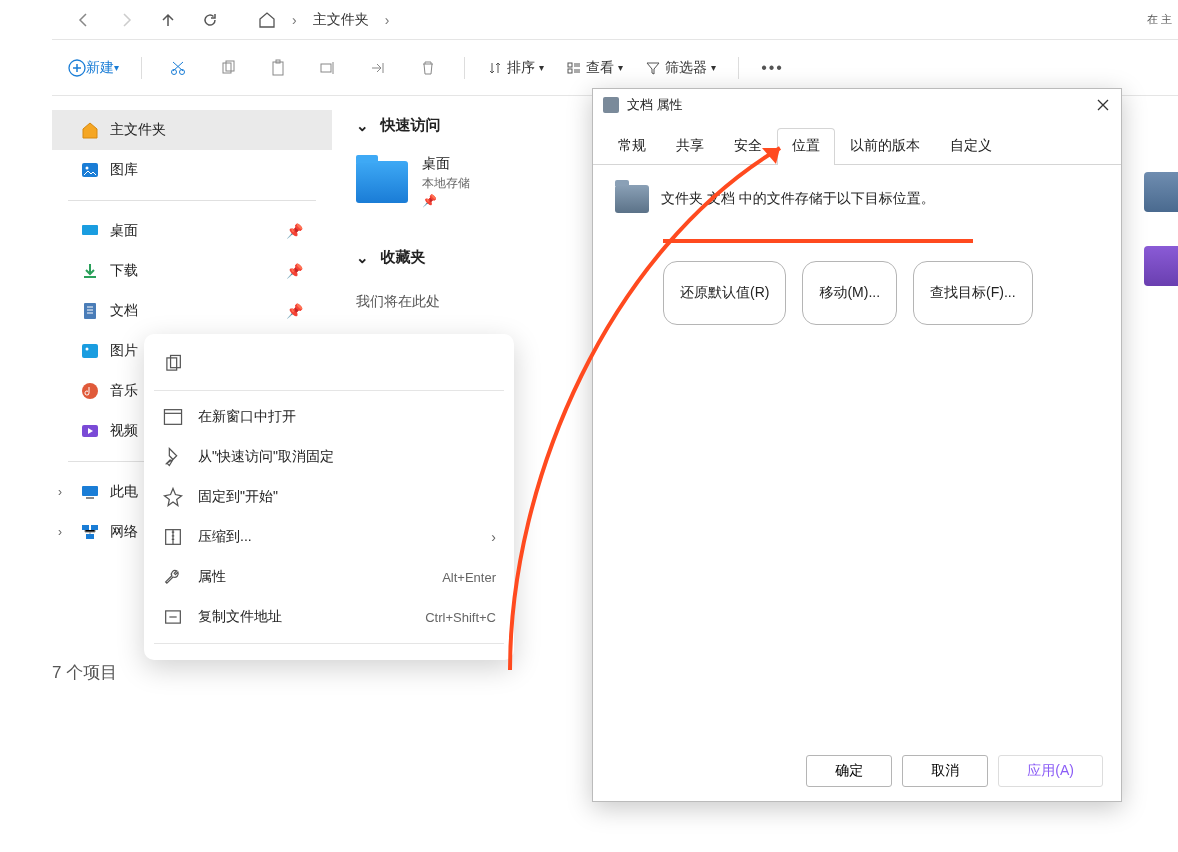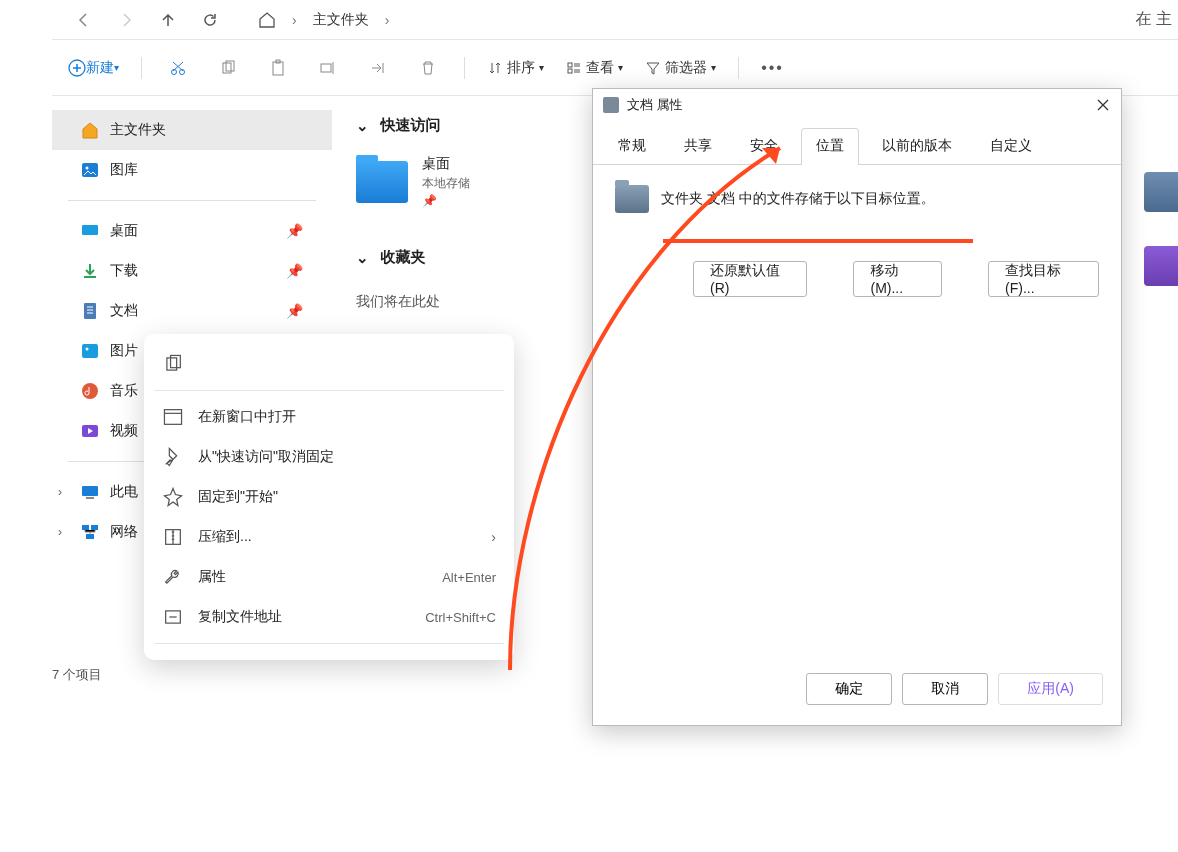--- a/index.html
+++ b/index.html
@@ -12,7 +12,7 @@
 .topnav .breadcrumb { margin-left: 20px; display: flex; align-items: center; gap: 16px; color: #333; font-size: 14px; }
 .topnav .breadcrumb .home svg { width: 18px; height: 18px; }
 .topnav .breadcrumb .chev { color: #777; }
-.topnav .right-search { position: absolute; right: 0; top: 0; height: 38px; display: flex; align-items: center; font-size: 16px; color: #555; padding-right: 6px; }
+.topnav .right-search { position: absolute; right: 0; top: 0; height: 38px; display: flex; align-items: center; font-size: 11px; color: #555; padding-right: 6px; }
 
 
 .toolbar { position: absolute; left: 52px; top: 40px; right: 0; height: 56px; display: flex; align-items: center; gap: 22px; padding-left: 16px; border-bottom: 1px solid #e5e5e5; }

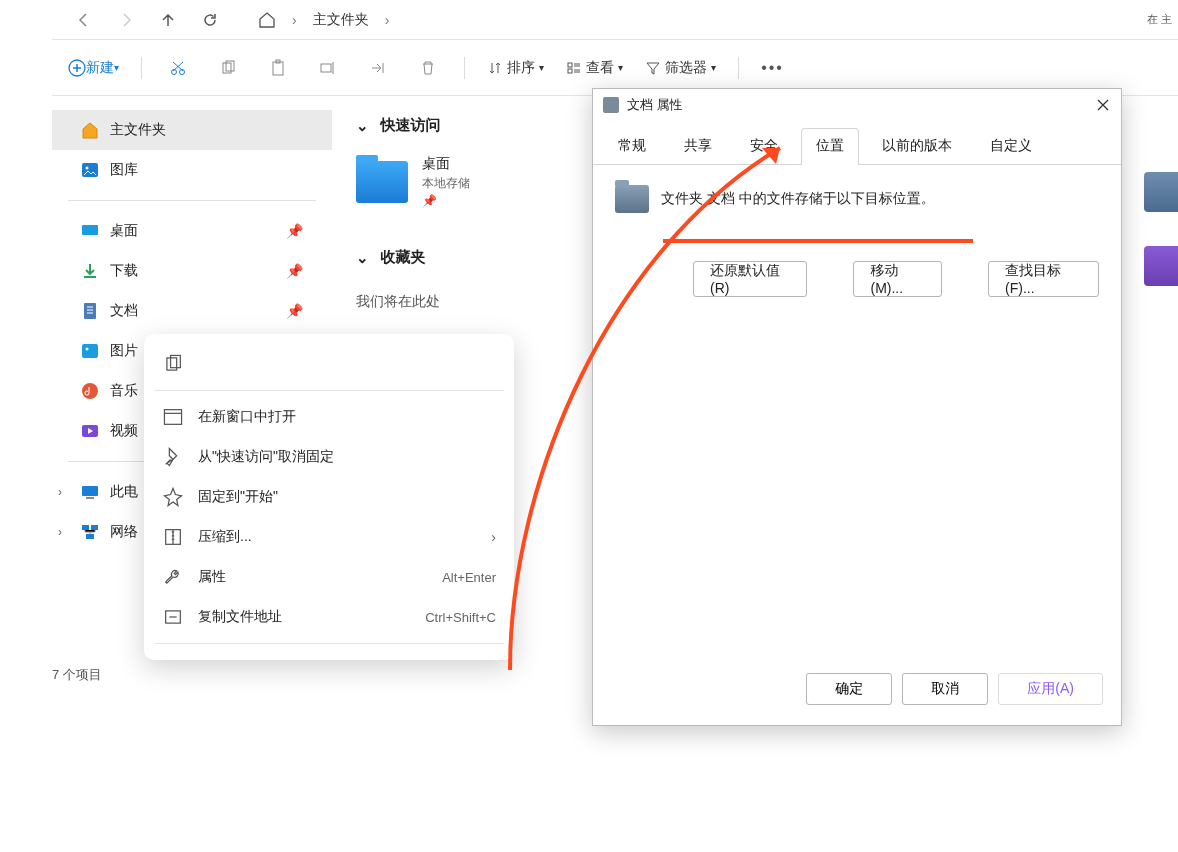--- a/index.html
+++ b/index.html
@@ -60,7 +60,7 @@
 .ctxmenu .sep { height: 1px; background: #e5e5e5; margin: 6px 10px; }
 
 
-.dialog { position: absolute; left: 592px; top: 88px; width: 530px; height: 638px; background: #fff; border: 1px solid #bbb; box-shadow: 0 6px 24px rgba(0,0,0,0.22); z-index: 30; }
+.dialog { position: absolute; left: 592px; top: 88px; width: 530px; height: 714px; background: #fff; border: 1px solid #bbb; box-shadow: 0 6px 24px rgba(0,0,0,0.22); z-index: 30; }
 .dialog .titlebar { height: 32px; display: flex; align-items: center; padding: 0 10px; font-size: 13px; color: #222; position: relative; }
 .dialog .titlebar .tico { width: 16px; height: 16px; margin-right: 8px; background: #7a8a9a; border-radius: 2px; }
 .dialog .titlebar .close { position: absolute; right: 6px; top: 4px; width: 24px; height: 24px; display: flex; align-items: center; justify-content: center; color: #333; }

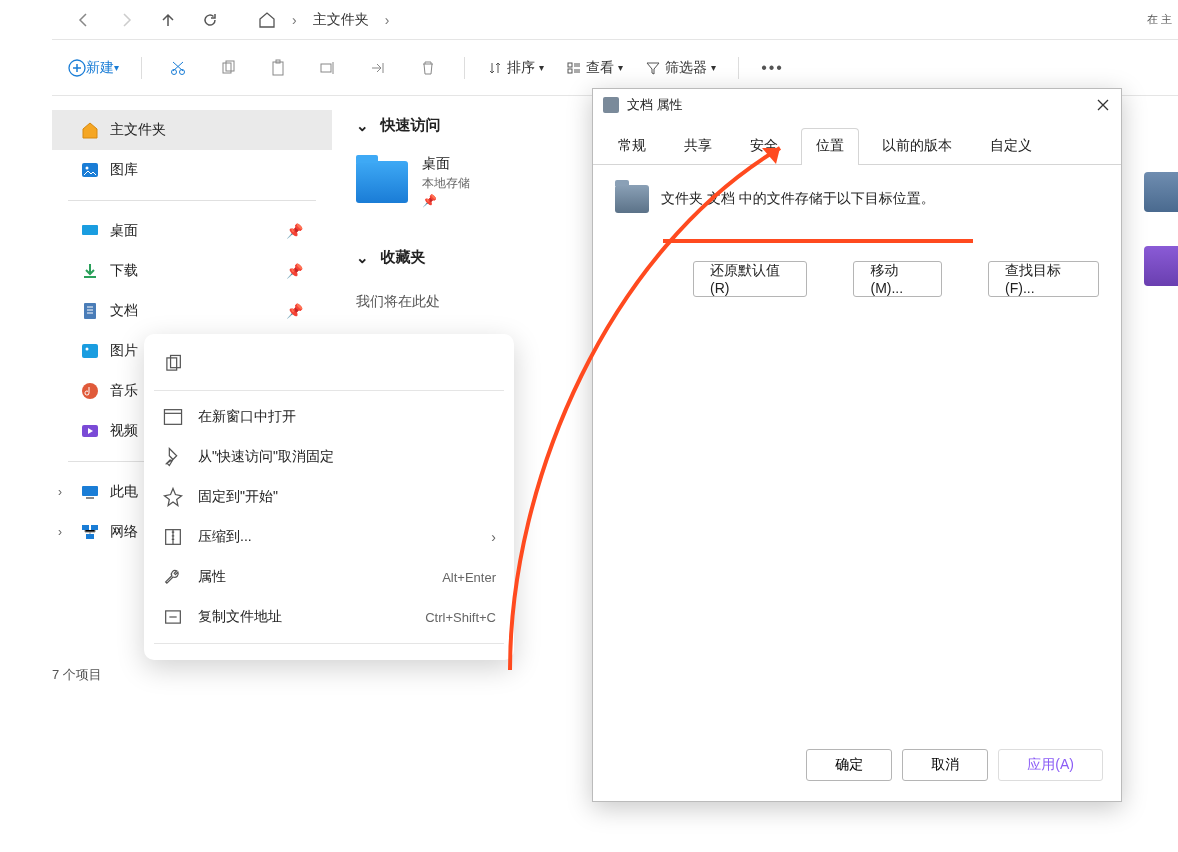--- a/index.html
+++ b/index.html
@@ -64,7 +64,7 @@
 .dialog .titlebar { height: 32px; display: flex; align-items: center; padding: 0 10px; font-size: 13px; color: #222; position: relative; }
 .dialog .titlebar .tico { width: 16px; height: 16px; margin-right: 8px; background: #7a8a9a; border-radius: 2px; }
 .dialog .titlebar .close { position: absolute; right: 6px; top: 4px; width: 24px; height: 24px; display: flex; align-items: center; justify-content: center; color: #333; }
-.dialog .tabs { height: 40px; display: flex; align-items: flex-end; border-bottom: 1px solid #d5d5d5; padding: 0 10px; gap: 8px; margin-top: 4px; }
+.dialog .tabs { height: 40px; display: flex; align-items: flex-end; border-bottom: 1px solid #d5d5d5; padding: 0 10px; gap: 0; margin-top: 4px; }
 .dialog .tabs .tab { padding: 8px 14px 10px; font-size: 14px; color: #222; border: 1px solid transparent; border-bottom: none; position: relative; top: 1px; }
 .dialog .tabs .tab.active { border-color: #d5d5d5; background: #fff; border-radius: 4px 4px 0 0; }
 .dialog .body { padding: 20px 22px; font-size: 14px; color: #222; }

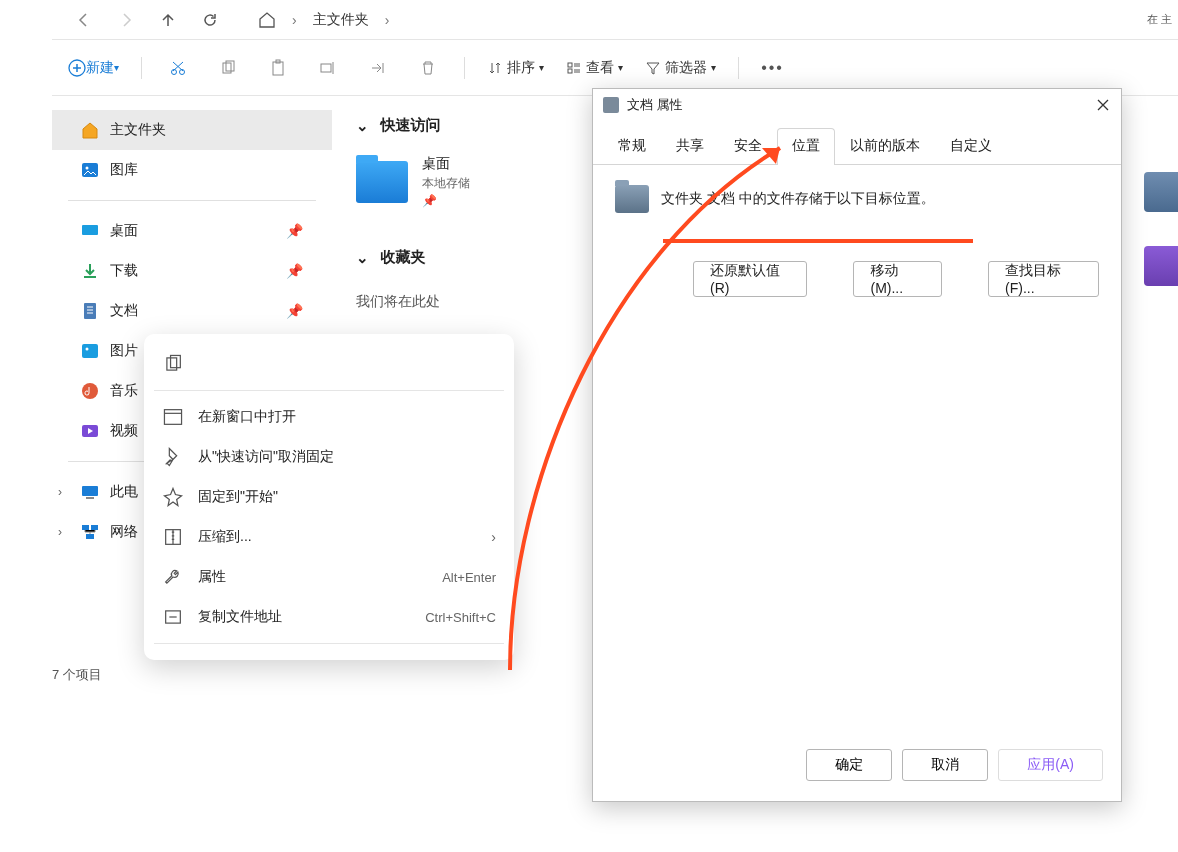--- a/index.html
+++ b/index.html
@@ -76,7 +76,7 @@
 .dialog .body .pathbox .sel { background: #0a5dd6; color: #fff; padding: 1px 2px; }
 .dialog .body .underline { margin-left: 48px; width: 310px; height: 4px; background: #ff4a1f; margin-top: -2px; }
 .dialog .body .btns { margin-left: 48px; margin-top: 18px; display: flex; gap: 16px; }
-.dialog .body .btns .b { border: 1px solid #b5b5b5; background: #fff; padding: 0 16px; font-size: 14px; border-radius: 3px; margin-left: 30px; }
+.dialog .body .btns .b { border: 1px solid #b5b5b5; background: #fff; padding: 22px 16px; font-size: 14px; border-radius: 14px; }
 .dialog .foot { position: absolute; bottom: 20px; right: 18px; display: flex; gap: 10px; }
 .dialog .foot .b { border: 1px solid #b5b5b5; background: #fff; padding: 6px 28px; font-size: 14px; border-radius: 3px; }
 .dialog .foot .b.disabled { color: #8b5cf6; border-color: #ddd; }

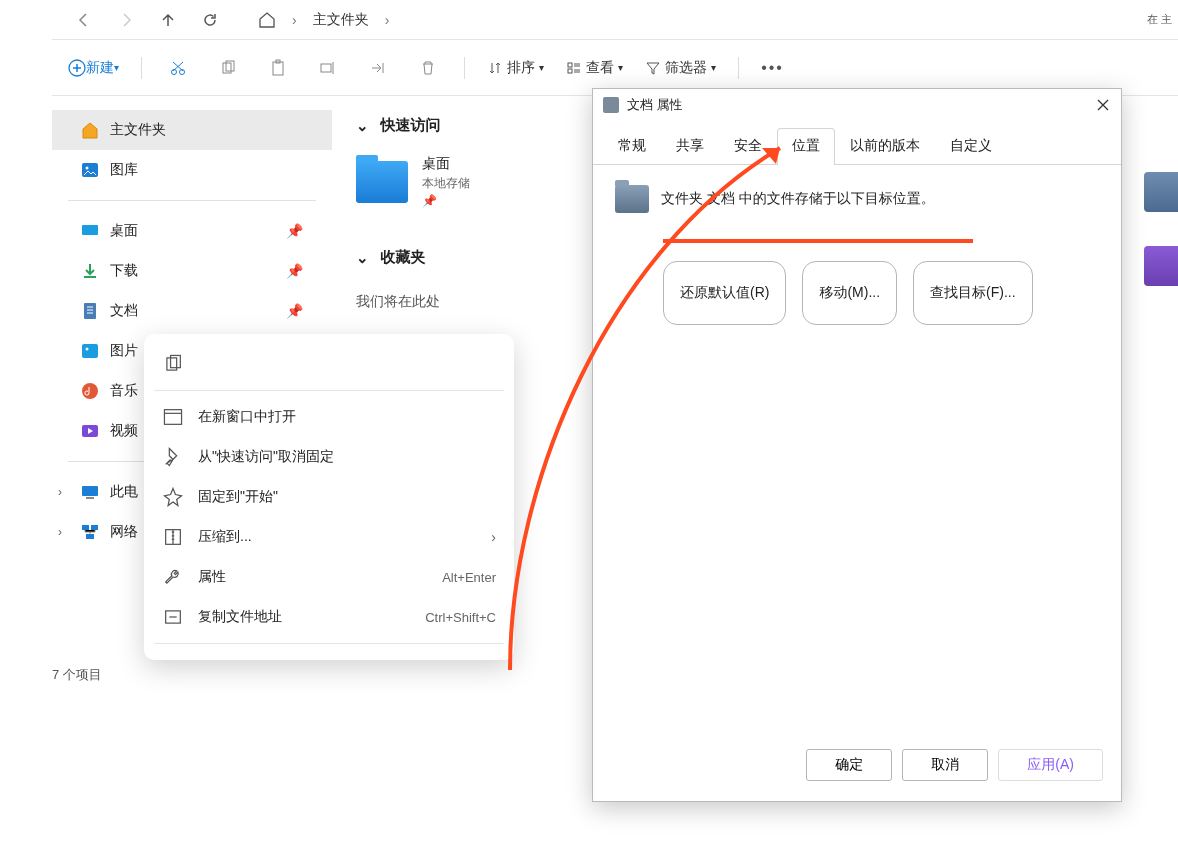--- a/index.html
+++ b/index.html
@@ -49,7 +49,7 @@
 .content .hint { margin-top: 26px; font-size: 14px; color: #555; }
 
 
-.status { position: absolute; left: 52px; bottom: 168px; font-size: 13px; color: #555; }
+.status { position: absolute; left: 52px; bottom: 168px; font-size: 17px; color: #555; }
 
 
 .ctxmenu { position: absolute; left: 144px; top: 334px; width: 370px; background: #fff; border-radius: 10px; box-shadow: 0 8px 28px rgba(0,0,0,0.18); padding: 10px 0; z-index: 20; }

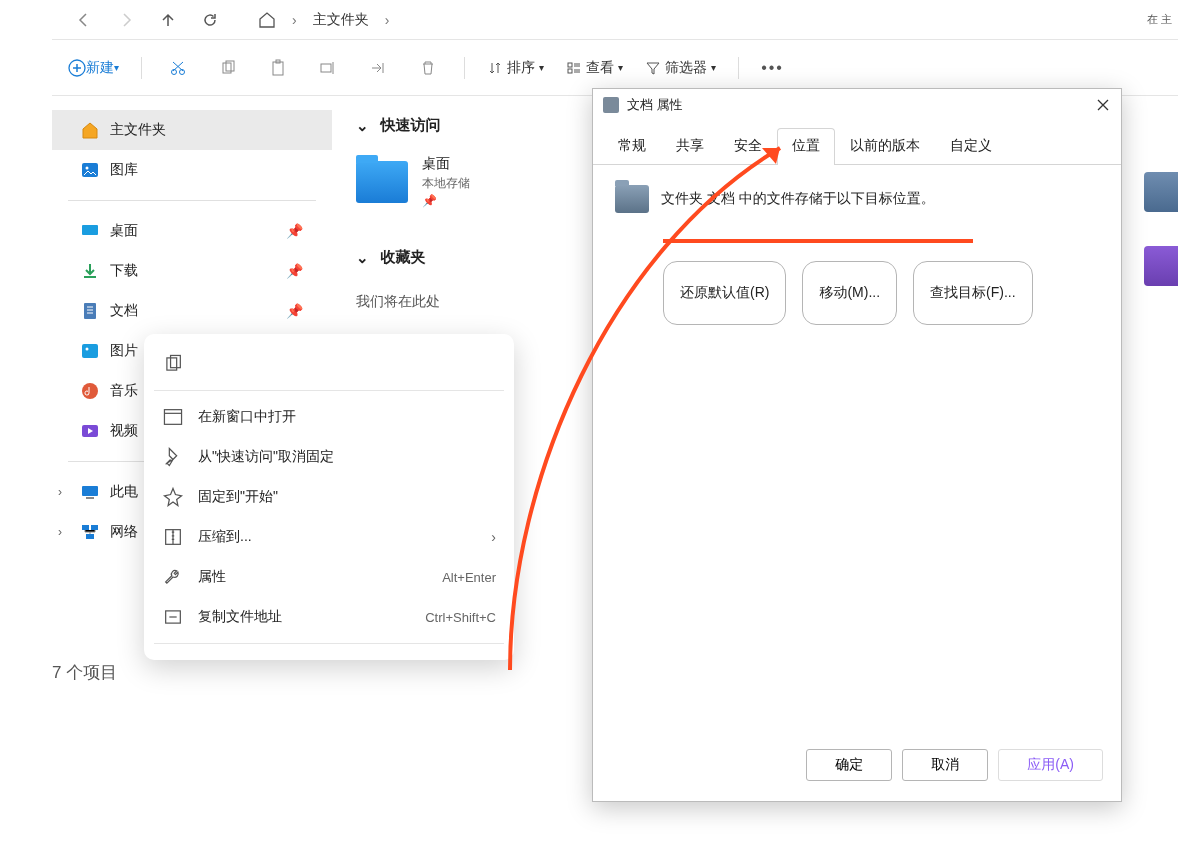--- a/index.html
+++ b/index.html
@@ -77,7 +77,7 @@
 .dialog .body .underline { margin-left: 48px; width: 310px; height: 4px; background: #ff4a1f; margin-top: -2px; }
 .dialog .body .btns { margin-left: 48px; margin-top: 18px; display: flex; gap: 16px; }
 .dialog .body .btns .b { border: 1px solid #b5b5b5; background: #fff; padding: 22px 16px; font-size: 14px; border-radius: 14px; }
-.dialog .foot { position: absolute; bottom: 20px; right: 18px; display: flex; gap: 10px; }
+.dialog .foot { position: absolute; bottom: 14px; right: 18px; display: flex; gap: 10px; }
 .dialog .foot .b { border: 1px solid #b5b5b5; background: #fff; padding: 6px 28px; font-size: 14px; border-radius: 3px; }
 .dialog .foot .b.disabled { color: #8b5cf6; border-color: #ddd; }
 

